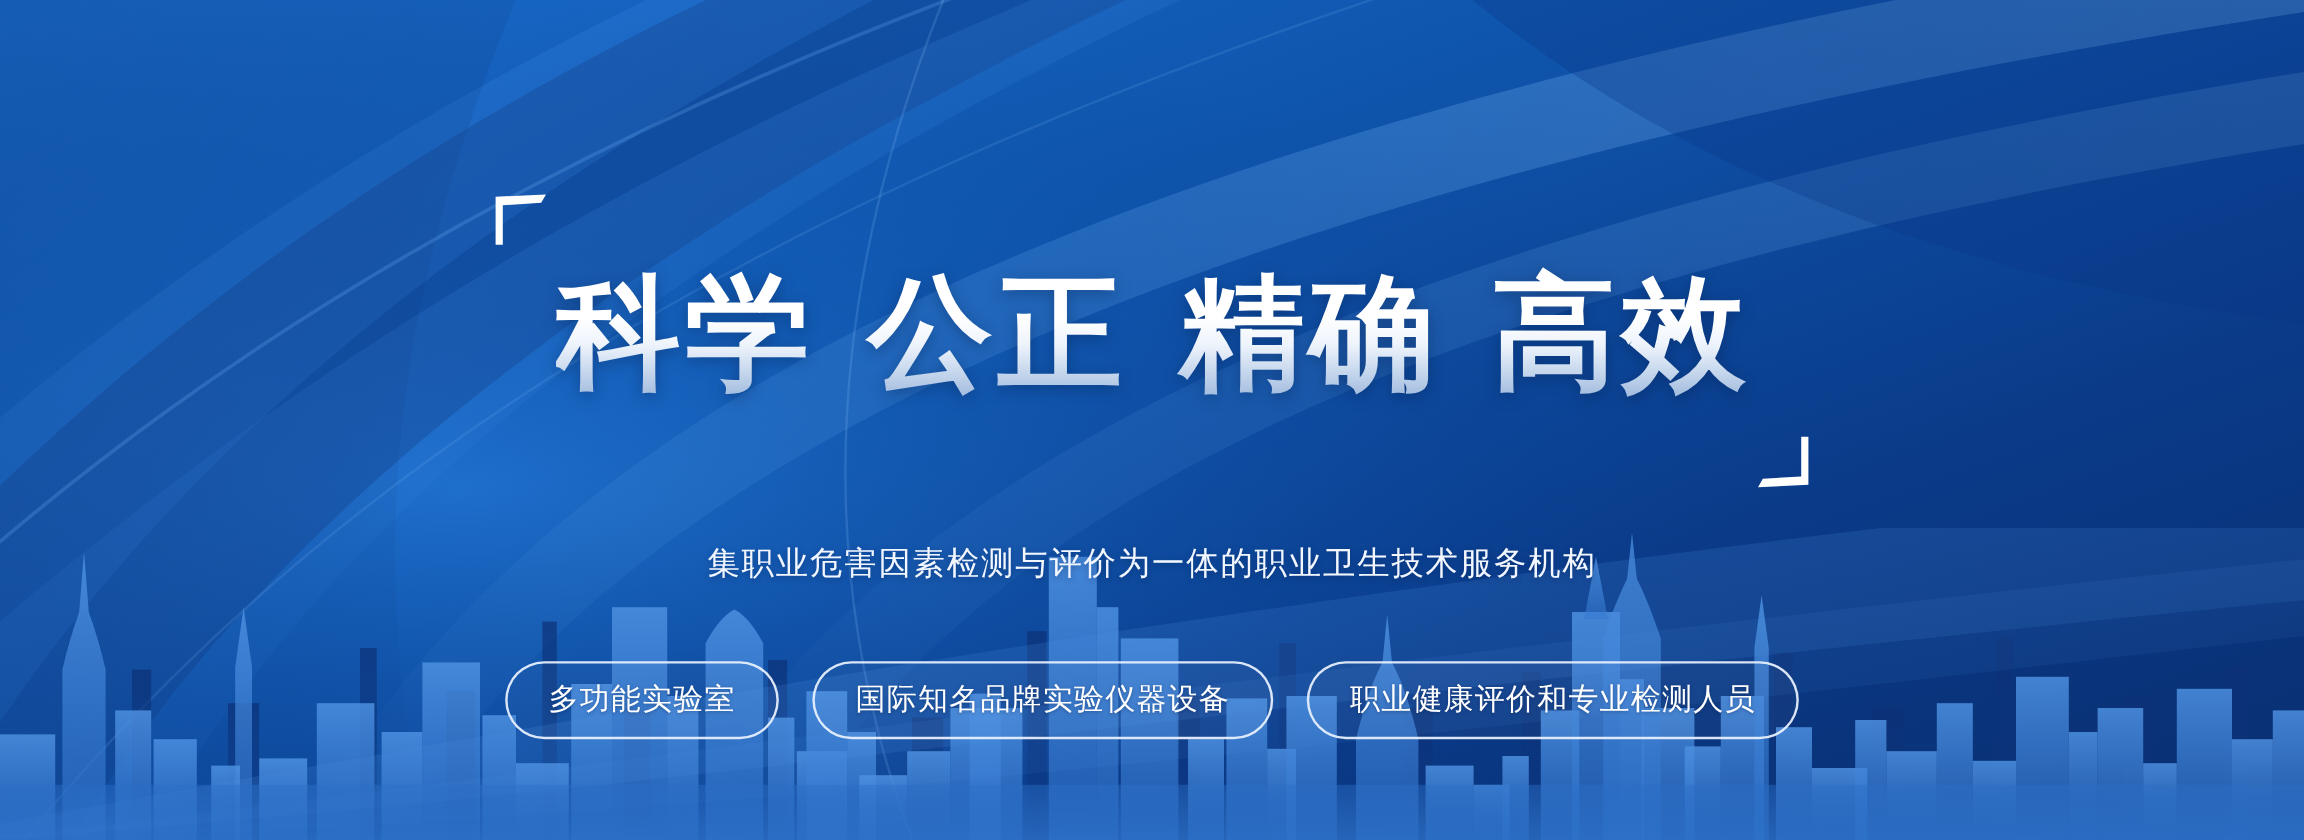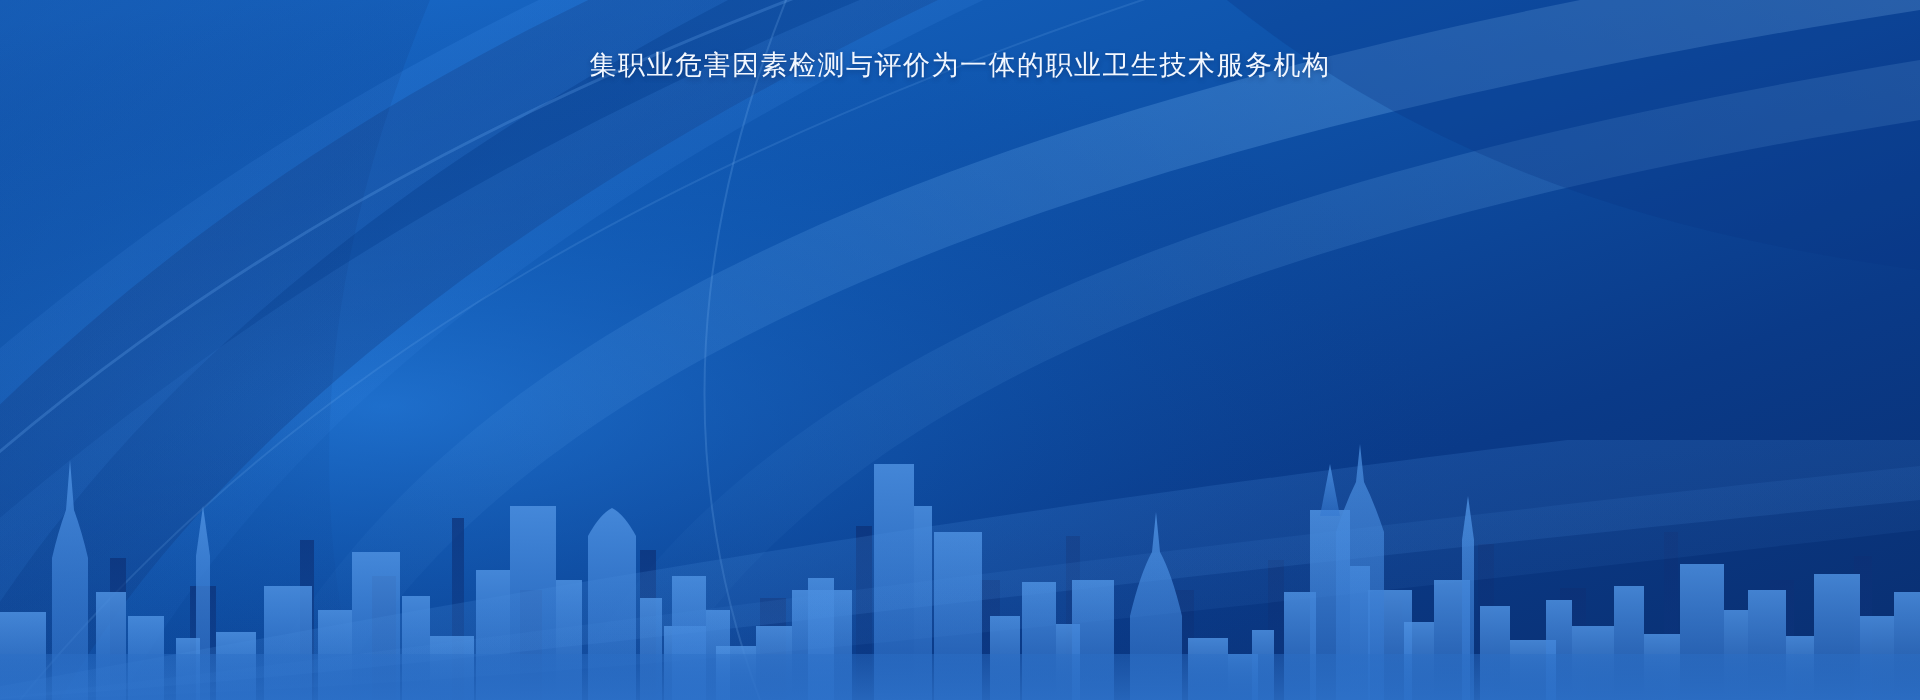--- a/index.html
+++ b/index.html
@@ -292,6 +292,24 @@
 
   <div class="content">
 
+    <div class="headline-wrap">
+
+      <span class="bracket bracket-open">
+        <svg width="46" height="46" viewBox="0 0 46 46" aria-hidden="true">
+          <path d="M2 44 L2 4 L44 2 L40 9 L8 11 L8 44 Z" fill="#ffffff"></path>
+        </svg>
+      </span>
+
+      <h1 class="headline">
+        <span class="word">科学</span><span class="word">公正</span><span class="word">精确</span><span class="word">高效</span>
+      </h1>
+
+      <span class="bracket bracket-close">
+        <svg width="46" height="46" viewBox="0 0 46 46" aria-hidden="true">
+          <path d="M44 2 L44 42 L2 44 L6 37 L38 35 L38 2 Z" fill="#ffffff"></path>
+        </svg>
+      </span>
+    </div>
 
     <div class="subtitle">集职业危害因素检测与评价为一体的职业卫生技术服务机构</div>
 

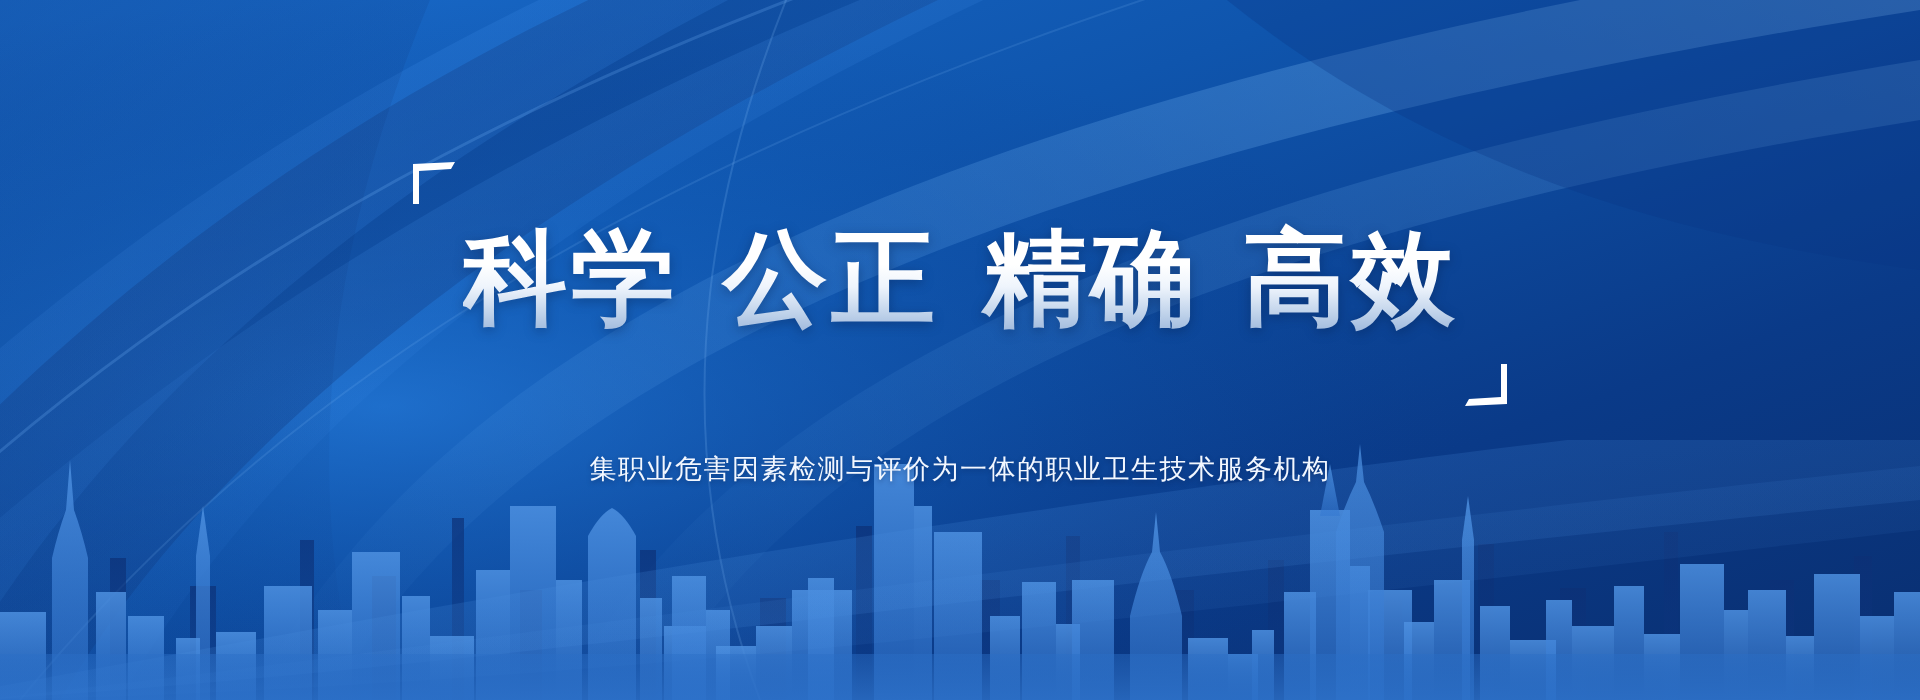--- a/index.html
+++ b/index.html
@@ -313,6 +313,11 @@
 
     <div class="subtitle">集职业危害因素检测与评价为一体的职业卫生技术服务机构</div>
 
+    <div class="pills">
+      <div class="pill">多功能实验室</div>
+      <div class="pill">国际知名品牌实验仪器设备</div>
+      <div class="pill">职业健康评价和专业检测人员</div>
+    </div>
 
   </div>
 </div>

